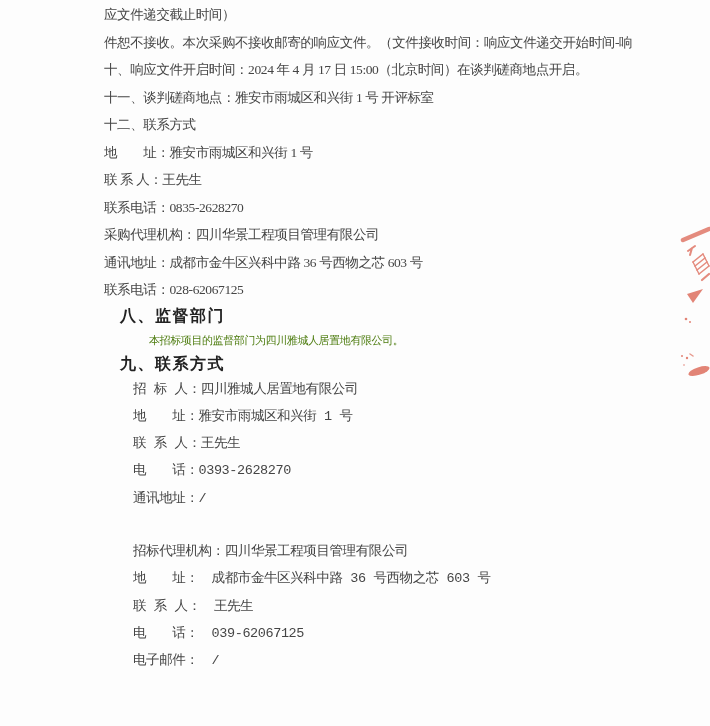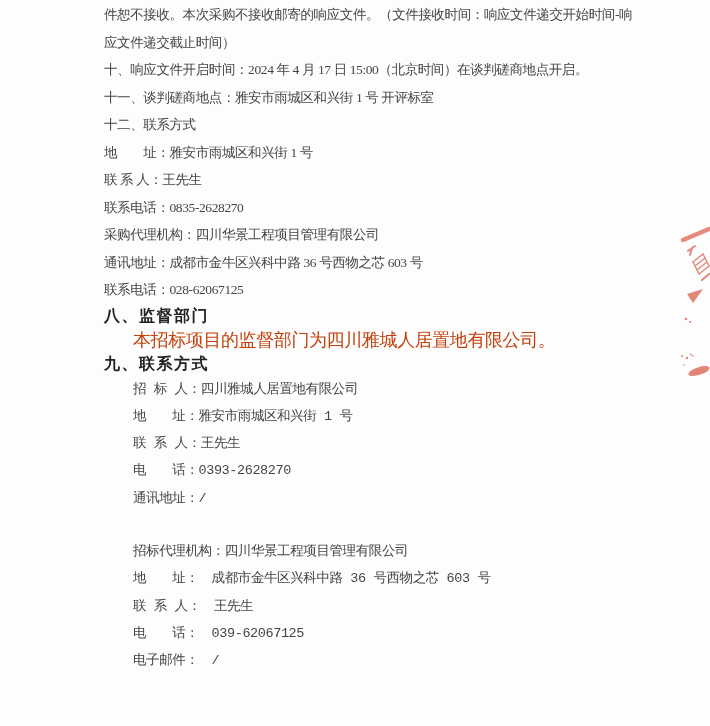--- a/index.html
+++ b/index.html
@@ -61,8 +61,8 @@
 <div class="page">
   <div class="content">
 
+    <div class="line">应文件递交截止时间）</div>
     <div class="line">件恕不接收。本次采购不接收邮寄的响应文件。（文件接收时间：响应文件递交开始时间-响</div>
-    <div class="line">应文件递交截止时间）</div>
 
     <div class="line">十、响应文件开启时间：2024 年 4 月 17 日 15:00（北京时间）在谈判磋商地点开启。</div>
     <div class="line">十一、谈判磋商地点：雅安市雨城区和兴街 1 号 开评标室</div>

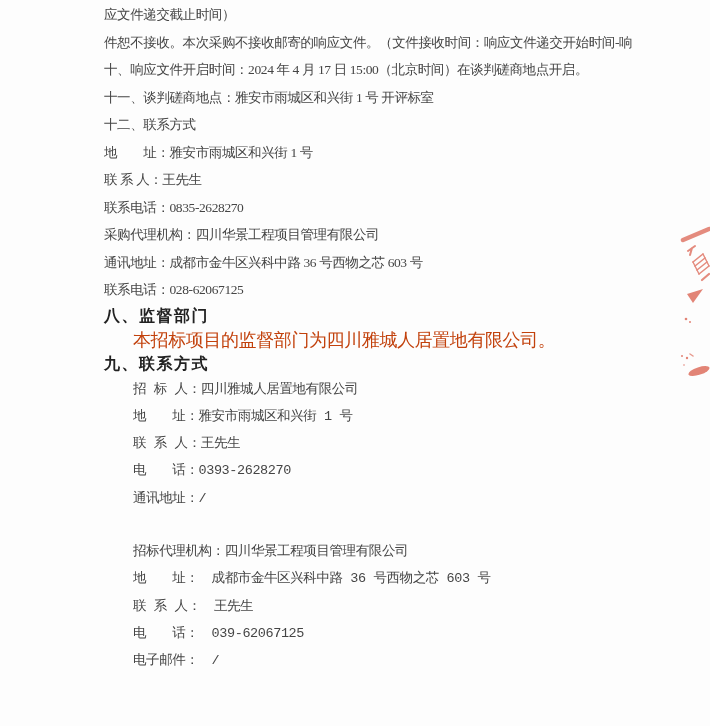--- a/index.html
+++ b/index.html
@@ -39,6 +39,7 @@
     letter-spacing: 1.5px;
     line-height: 24px;
     white-space: nowrap;
+    margin-left: 16px;
   }
   .indent {
     padding-left: 29px;

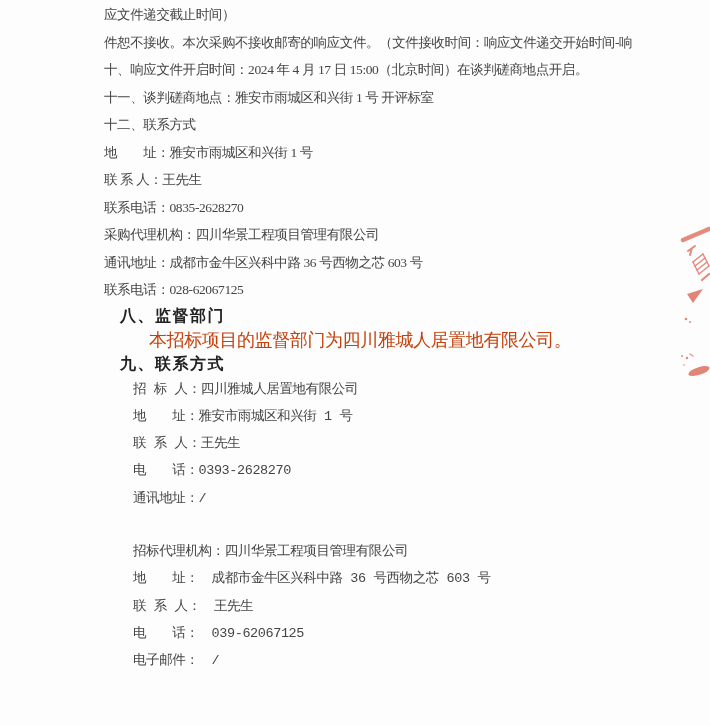--- a/index.html
+++ b/index.html
@@ -77,7 +77,7 @@
     <div class="line">联系电话：028-62067125</div>
 
     <div class="heading">八、监督部门</div>
-    <div class="heading" style="font-weight:normal; font-size:18px; letter-spacing:-0.4px; color:#c2410c;">
+    <div class="heading" style="font-weight:normal; font-size:11px; letter-spacing:-0.4px; color:#4d7c0f;">
       <span class="indent" style="display:inline-block;"></span><span>本招标项目的监督部门为四川雅城人居置地有限公司。</span>
     </div>
     <div class="heading">九、联系方式</div>

